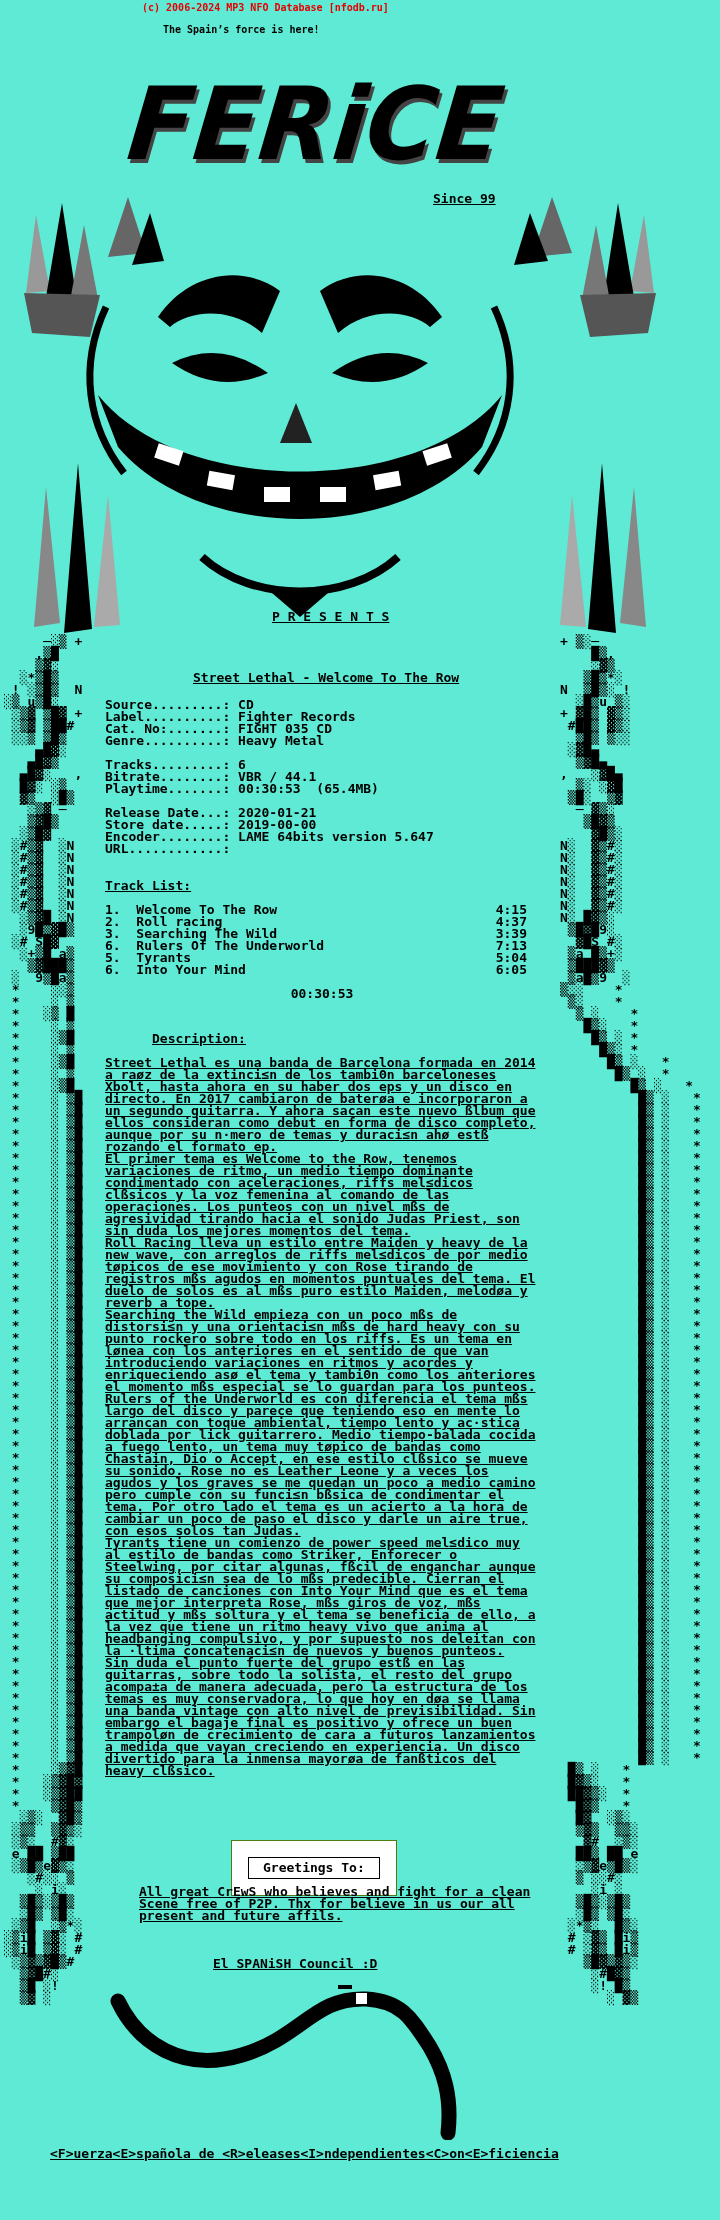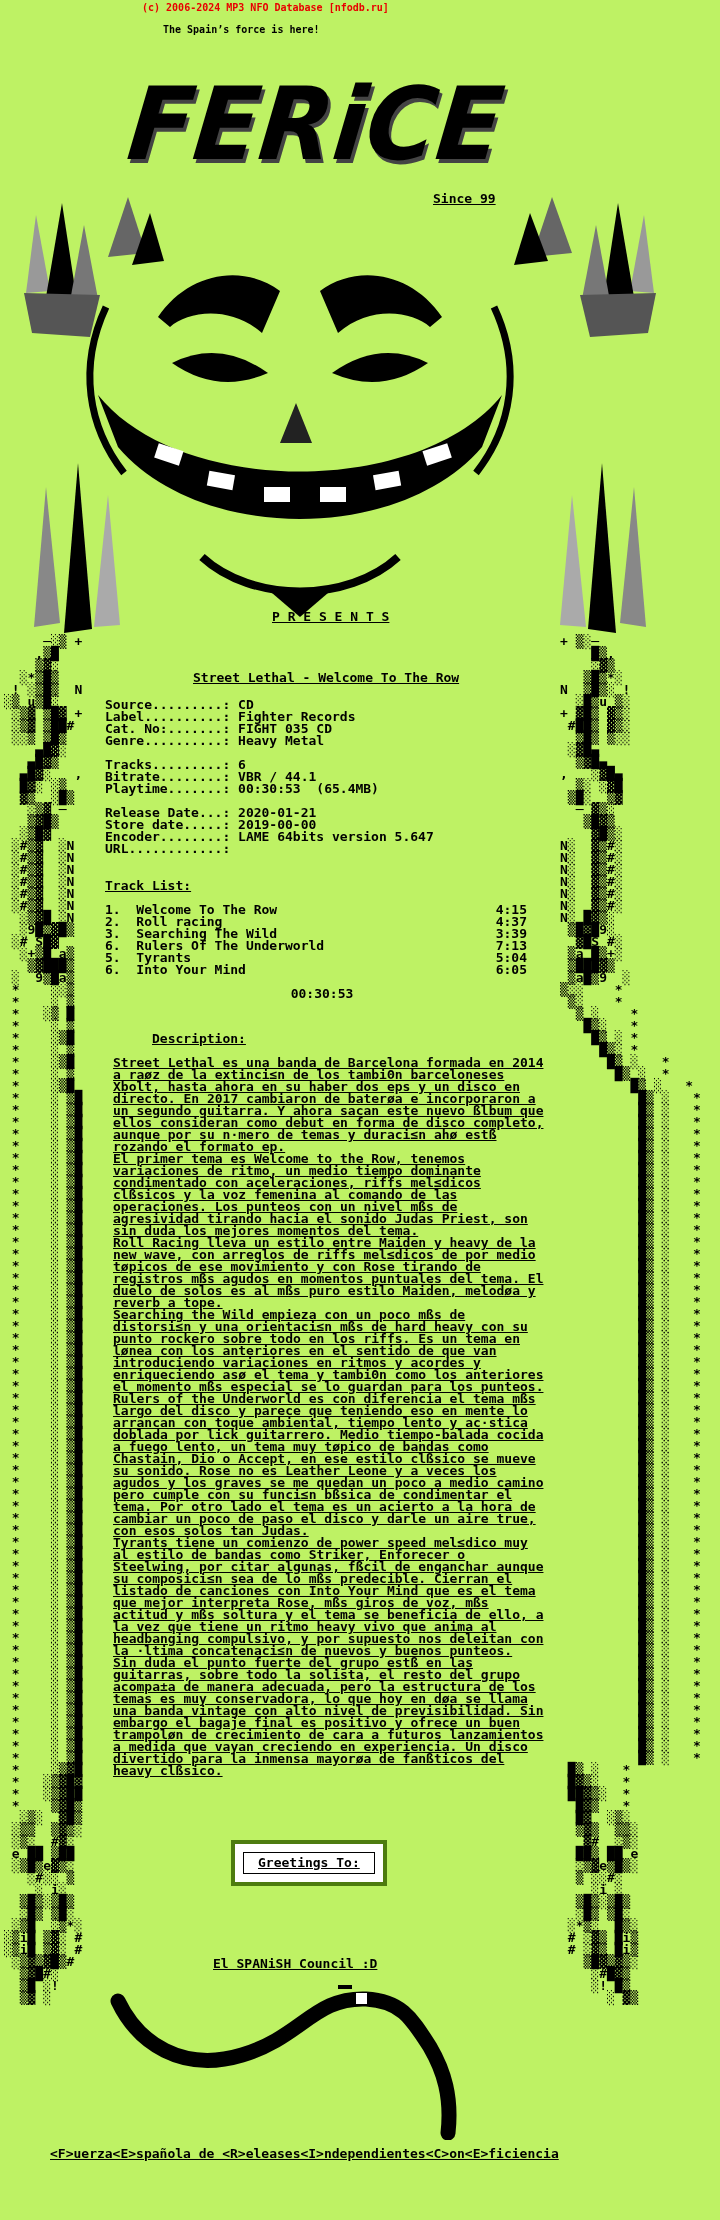--- a/index.html
+++ b/index.html
@@ -5,7 +5,7 @@
   * { margin:0; padding:0; box-sizing:border-box; }
   html,body { background:#ffffff; }
   .page {
-    position:relative; width:720px; height:2220px; background:#bef264; color:#000;
+    position:relative; width:720px; height:2220px; background:#5eead4; color:#000;
     font-family:"DejaVu Sans Mono", monospace; font-weight:bold; overflow:hidden;
   }
   .abs { position:absolute; }

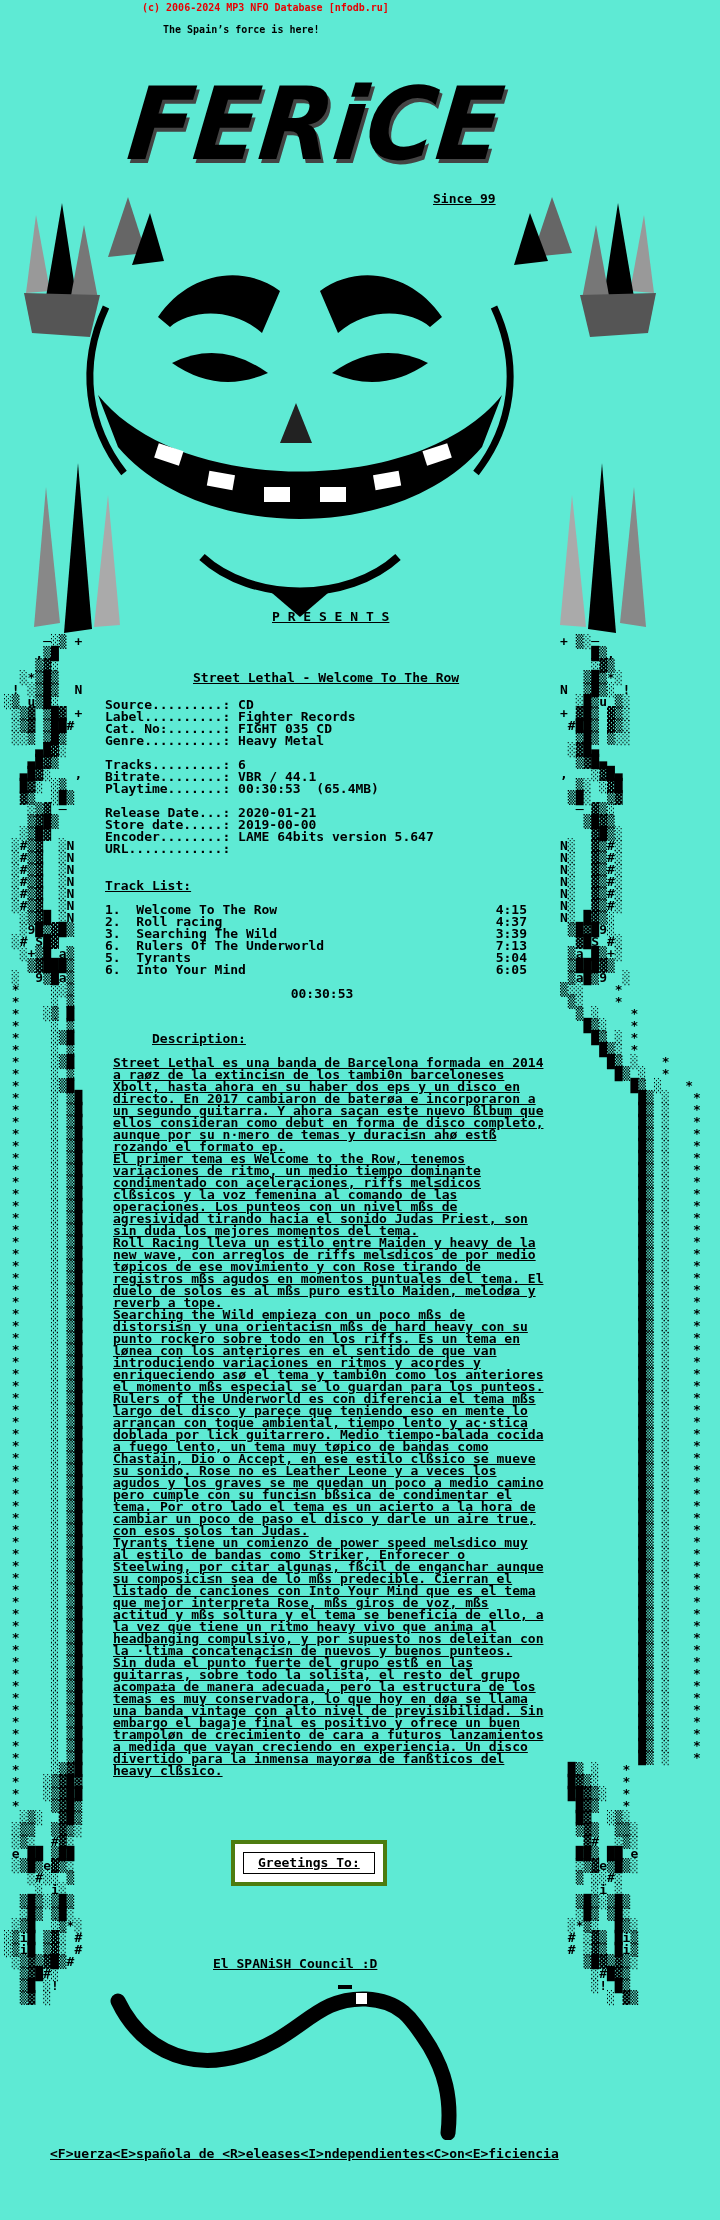--- a/index.html
+++ b/index.html
@@ -346,7 +346,7 @@
   <div class="abs total-row" style="top:988px; left:105px; width:434px;">00:30:53</div>
 
   <div class="abs mono" style="top:1033px; left:105px;margin-left:47px;">Description:</div>
-  <pre class="abs mono" style="top:1057px; left:105px;margin-left:8px;">Street Lethal es una banda de Barcelona formada en 2014
+  <pre class="abs mono" style="top:1057px; left:105px;">Street Lethal es una banda de Barcelona formada en 2014
 a raøz de la extinci≤n de los tambiΘn barceloneses
 Xbolt, hasta ahora en su haber dos eps y un disco en
 directo. En 2017 cambiaron de baterøa e incorporaron a

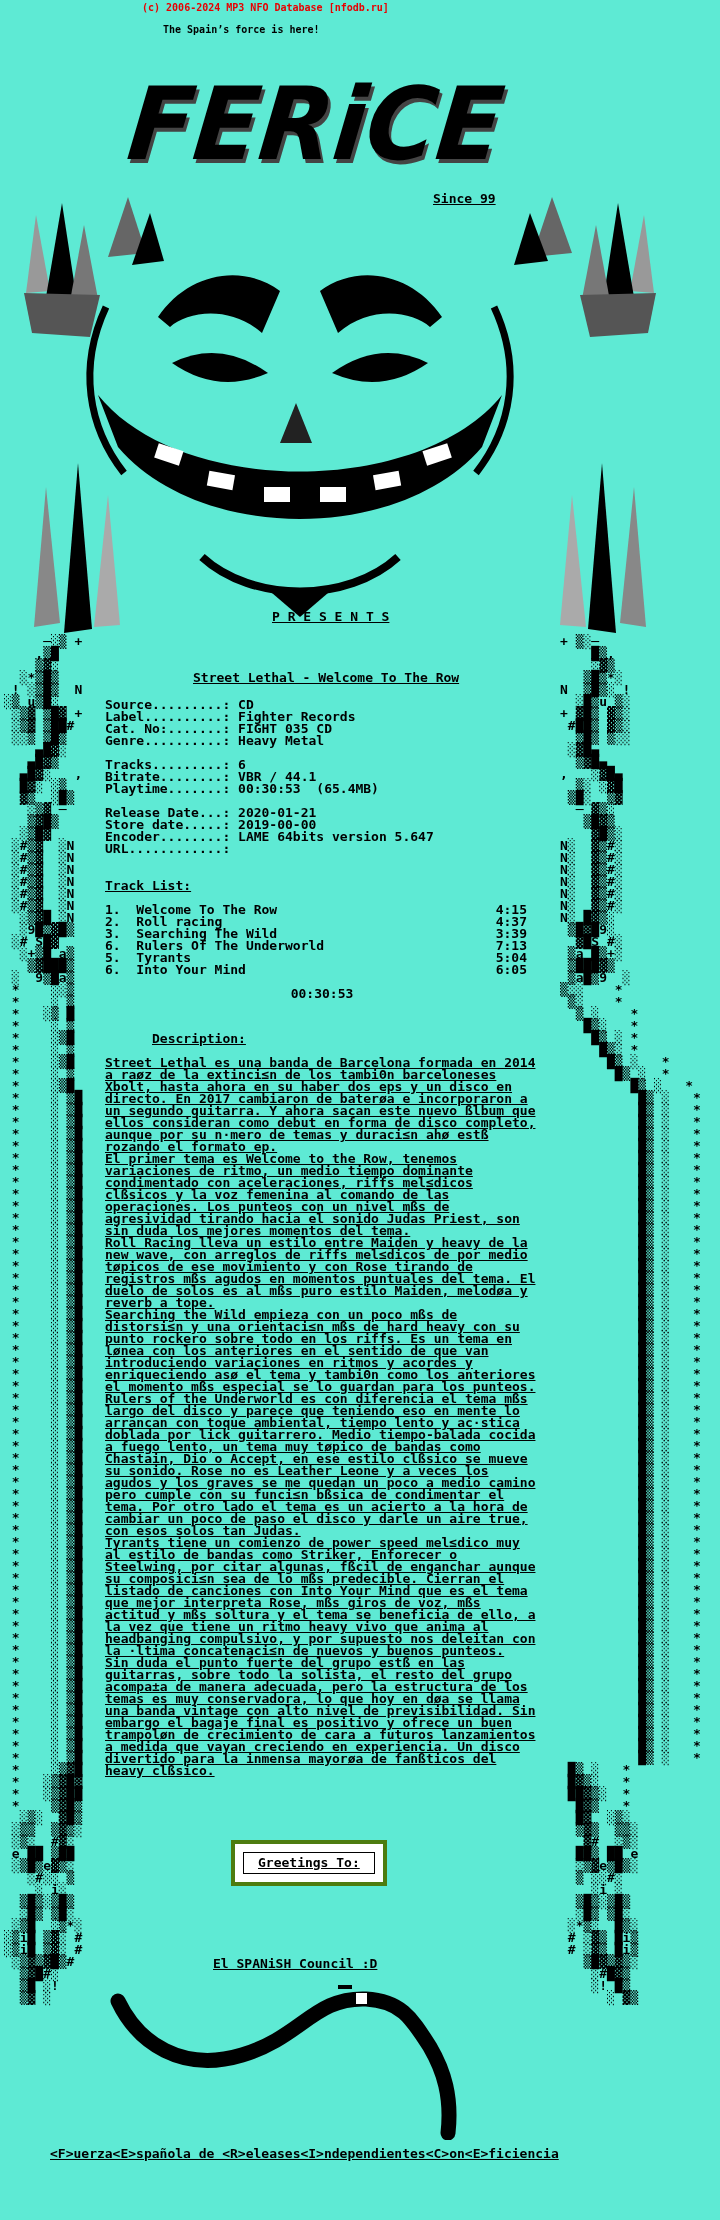--- a/index.html
+++ b/index.html
@@ -22,7 +22,7 @@
   .track-row { display:flex; justify-content:space-between; white-space:pre;
     height:12px; font-size:13px; line-height:12px; }
   .total-row { text-align:center; font-size:13px; line-height:12px; white-space:pre; }
-  .greet-box-outer { border:4px solid #4d7c0f; padding:8px; background:#fff;text-decoration:underline; }
+  .greet-box-outer { border:1px solid #4d7c0f; padding:16px; background:#fff; }
   .greet-box-inner { border:1px solid #000; padding:2px 14px; font-size:13px; line-height:16px; white-space:pre; }
   .border-art { font-size:13px; line-height:12px; white-space:pre; }
 </style>

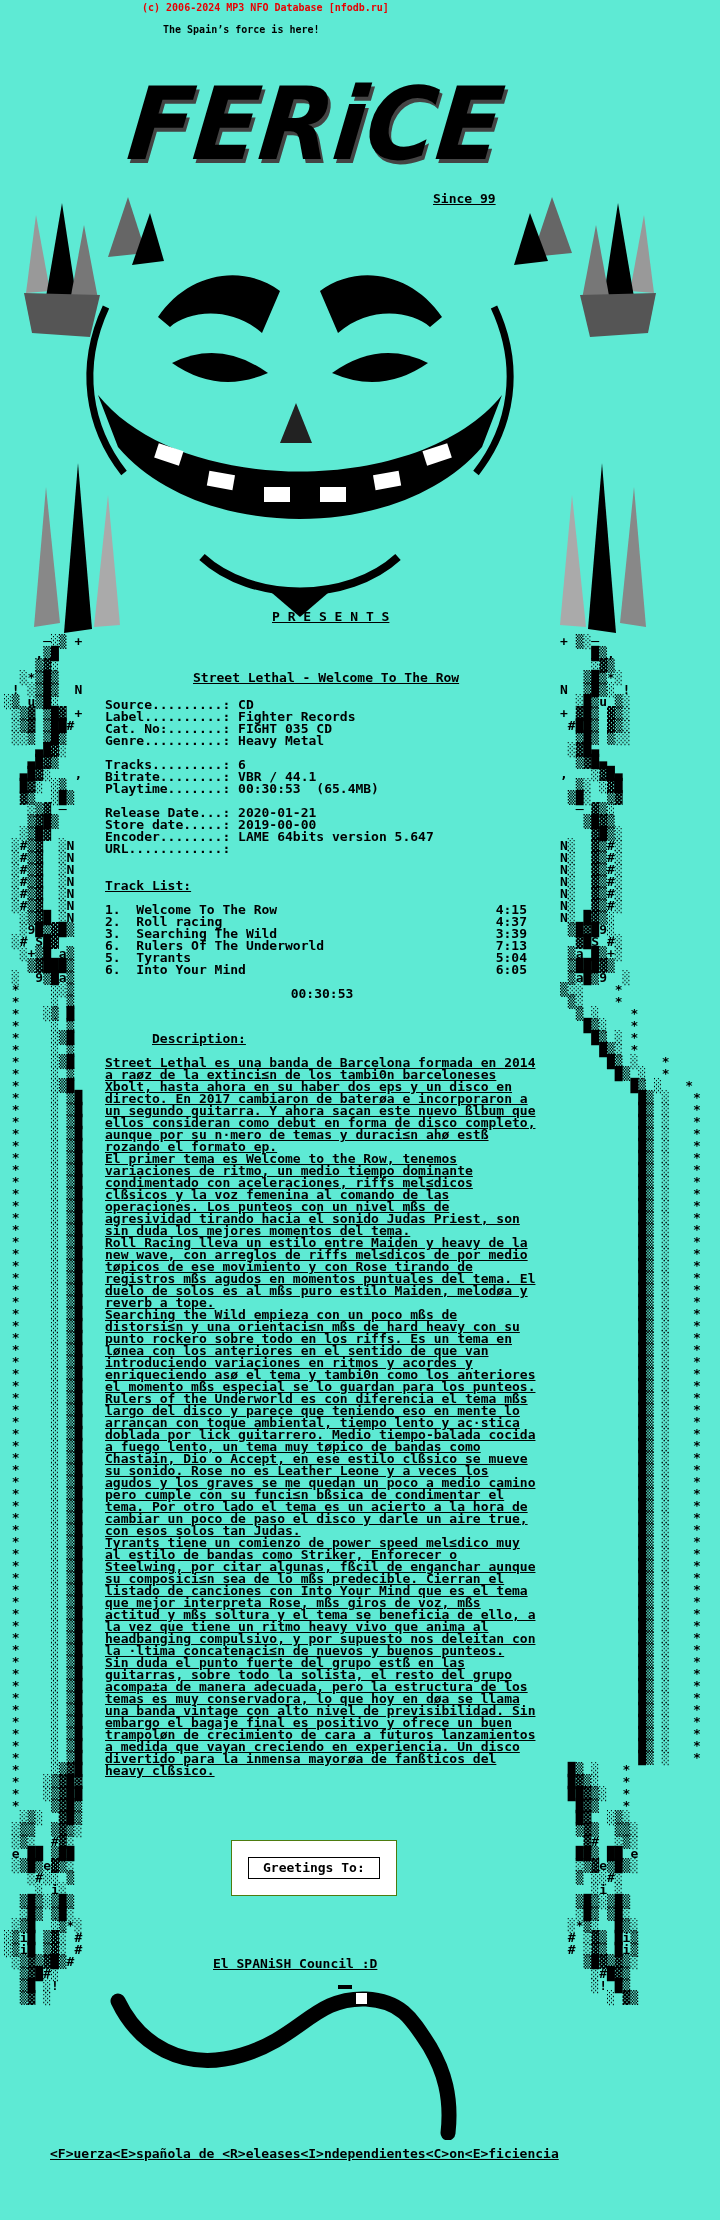--- a/index.html
+++ b/index.html
@@ -410,6 +410,9 @@
   <div class="abs greet-box-outer" style="top:1840px; left:231px;">
     <div class="greet-box-inner">Greetings To:</div>
   </div>
+  <pre class="abs mono" style="top:1886px; left:139px;">All great CrEwS who believes and fight for a clean
+Scene free of P2P. Thx for believe in us our all
+present and future affils.</pre>
   <div class="abs mono" style="top:1958px; left:213px;">El SPANiSH Council :D</div>
 
   <svg class="abs" style="top:1985px; left:110px;" width="400" height="155" viewBox="0 0 400 155">

